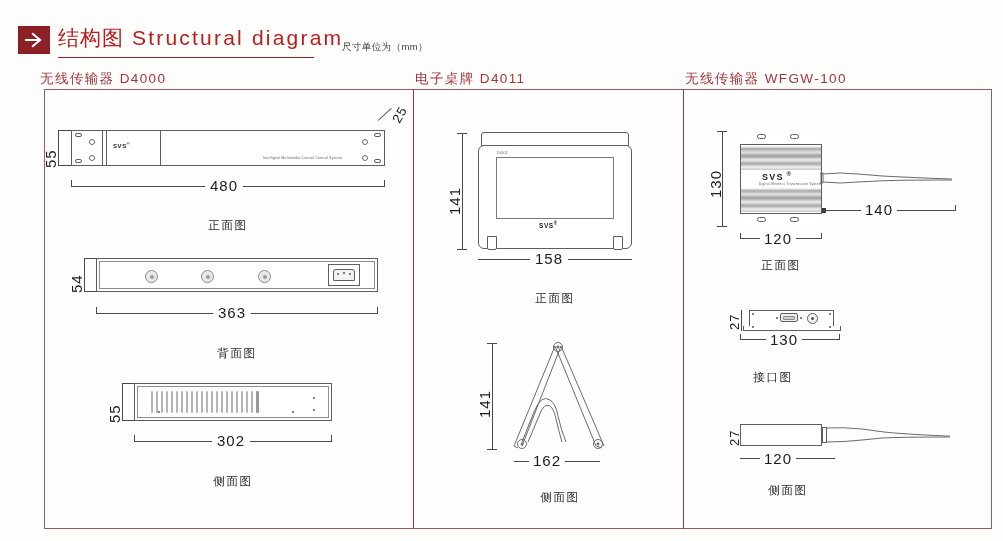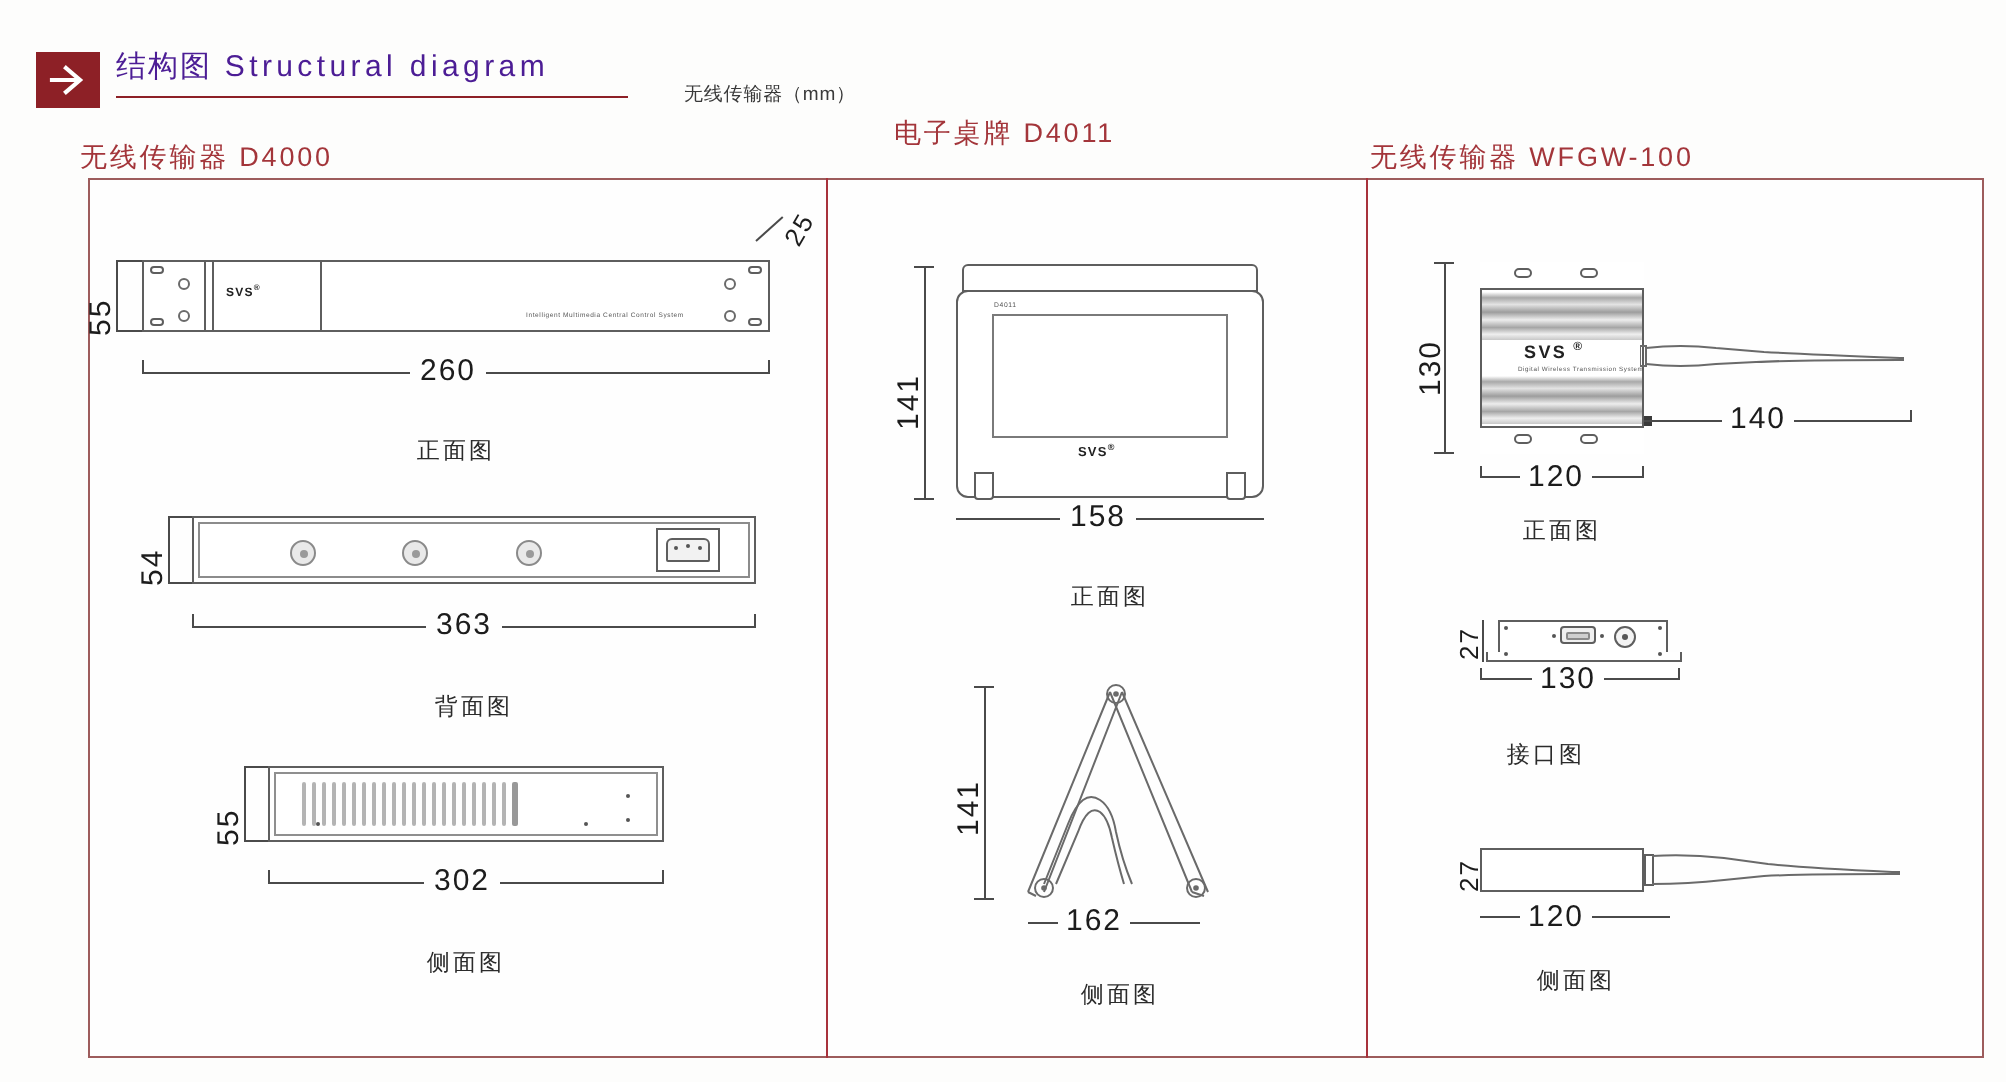--- a/index.html
+++ b/index.html
@@ -21,7 +21,7 @@
   .arrow-badge svg{display:block;}
   .title-wrap{position:absolute;left:58px;top:24px;}
   .title{
-    font-size:15px;color:#4c1d95;letter-spacing:2.2px;white-space:nowrap;
+    font-size:21px;color:#b91c1c;letter-spacing:2.2px;white-space:nowrap;
     font-family:"Liberation Sans","DejaVu Sans",sans-serif;
     padding-bottom:3px;
   }

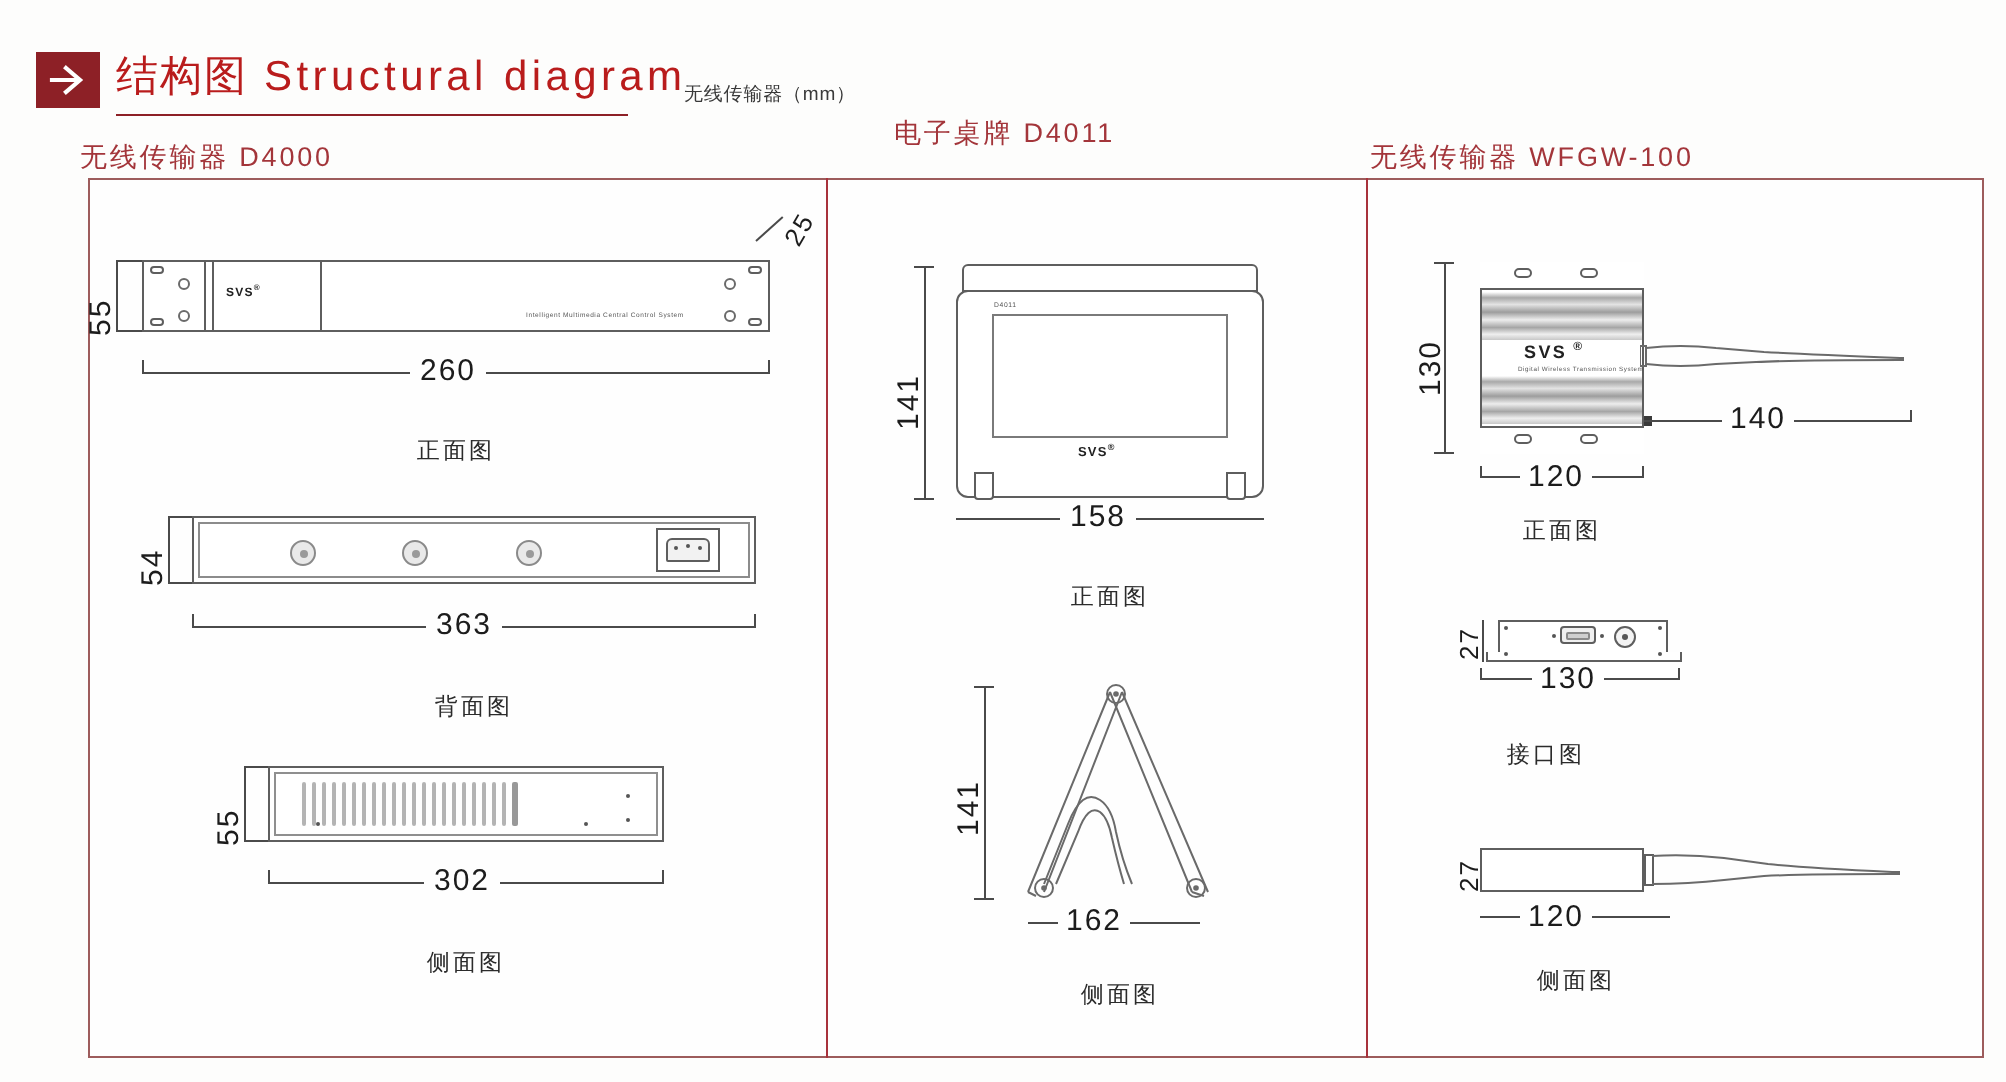--- a/index.html
+++ b/index.html
@@ -109,7 +109,7 @@
       </div>
       <div class="title-underline"></div>
     </div>
-    <div class="units">无线传输器（mm）</div>
+    <div class="units">尺寸单位为（mm）</div>
   </div>
 
   <div class="sec-label" id="sec1">无线传输器 D4000</div>

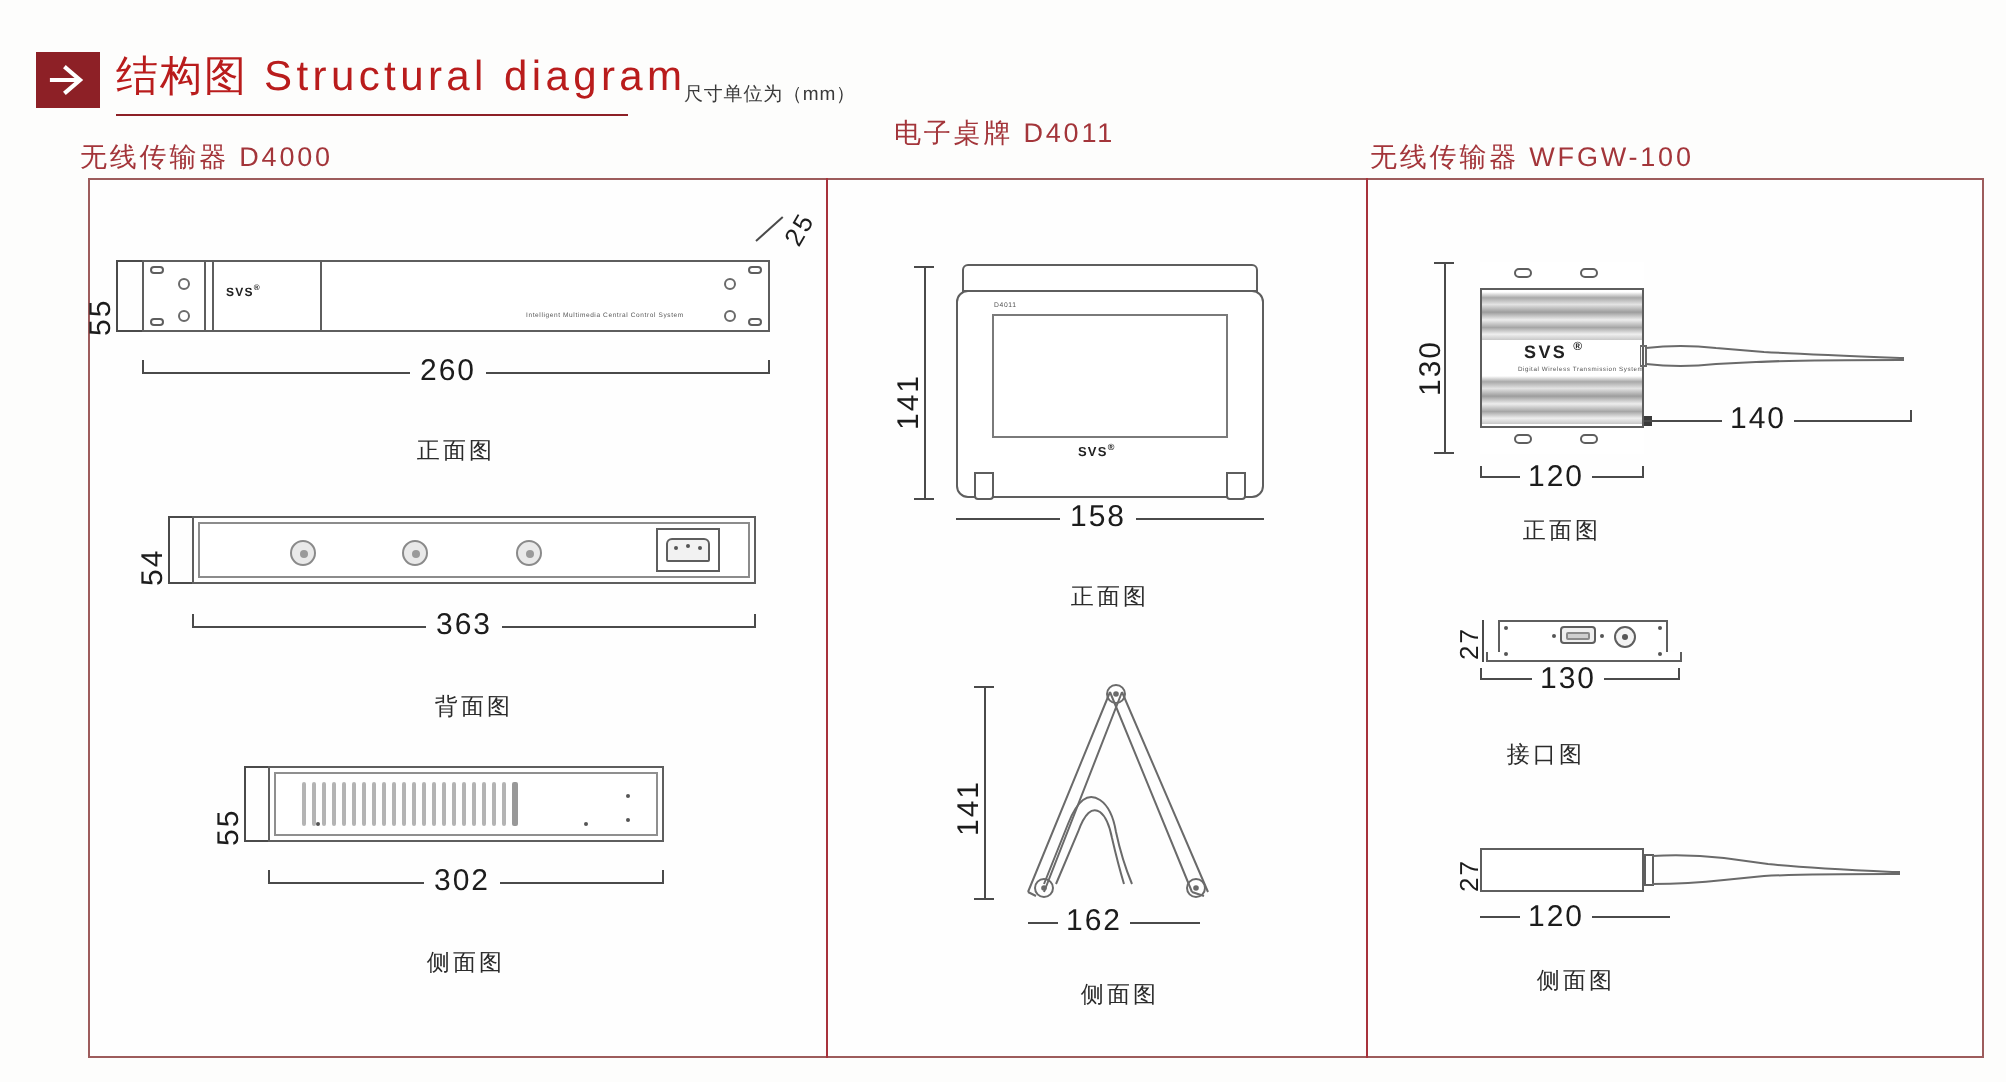--- a/index.html
+++ b/index.html
@@ -38,7 +38,7 @@
     white-space:nowrap;
   }
   #sec1{left:40px;top:70px;}
-  #sec2{left:415px;top:58px;margin-left:32px;}
+  #sec2{left:415px;top:70px;}
   #sec3{left:685px;top:70px;}
 
   

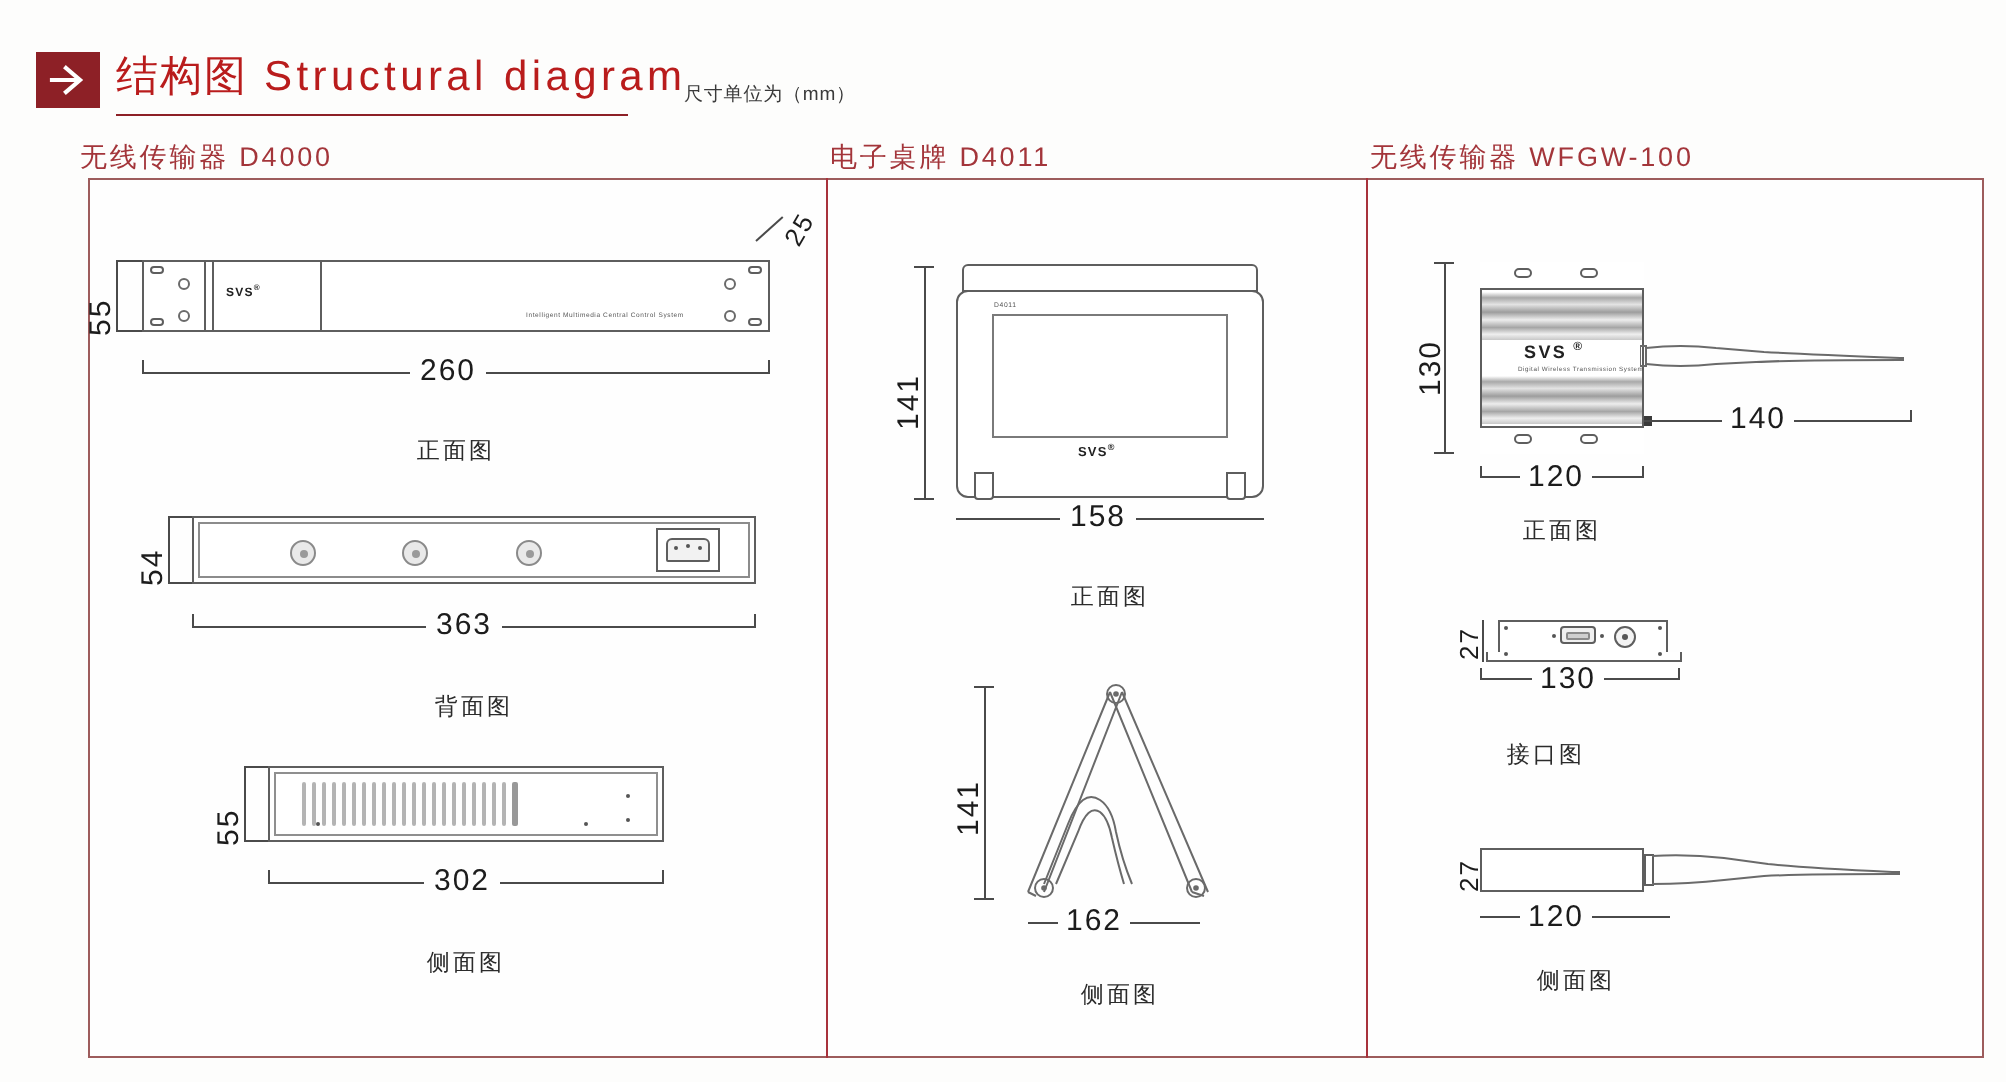--- a/index.html
+++ b/index.html
@@ -154,7 +154,7 @@
       <div class="dimline dimh" style="left:71px;top:186px;width:314px;"></div>
       <div class="tick" style="left:71px;top:180px;width:1px;height:7px;"></div>
       <div class="tick" style="left:384px;top:180px;width:1px;height:7px;"></div>
-      <div class="dimtxt" style="left:205px;top:177px;background:#fefefe;padding:0 5px;">260</div>
+      <div class="dimtxt" style="left:205px;top:177px;background:#fefefe;padding:0 5px;">480</div>
 
       <div class="dimline" style="left:378px;top:120px;width:18px;height:1px;transform-origin:left center;transform:rotate(-42deg);"></div>
       <div class="dimtxt" style="left:389px;top:118px;font-size:13px;transform-origin:left top;transform:rotate(-60deg);">25</div>

